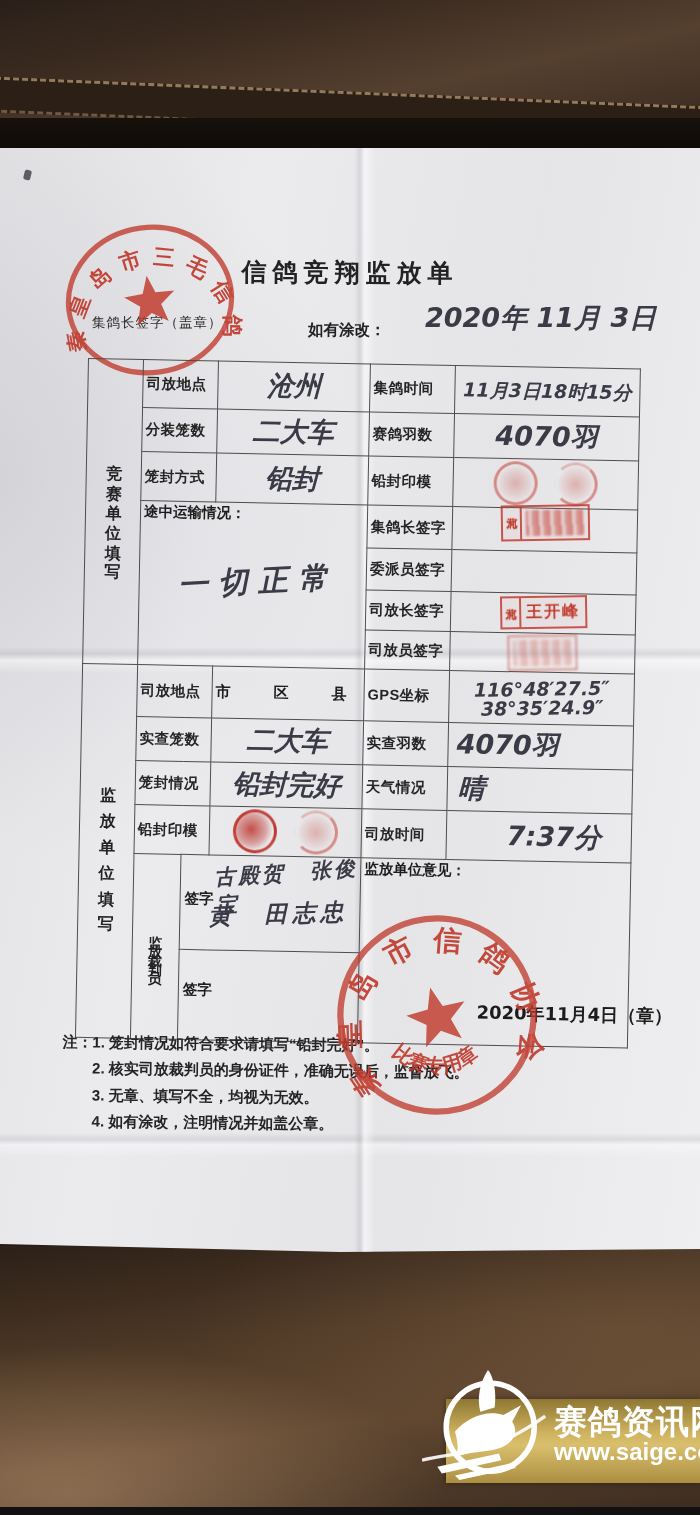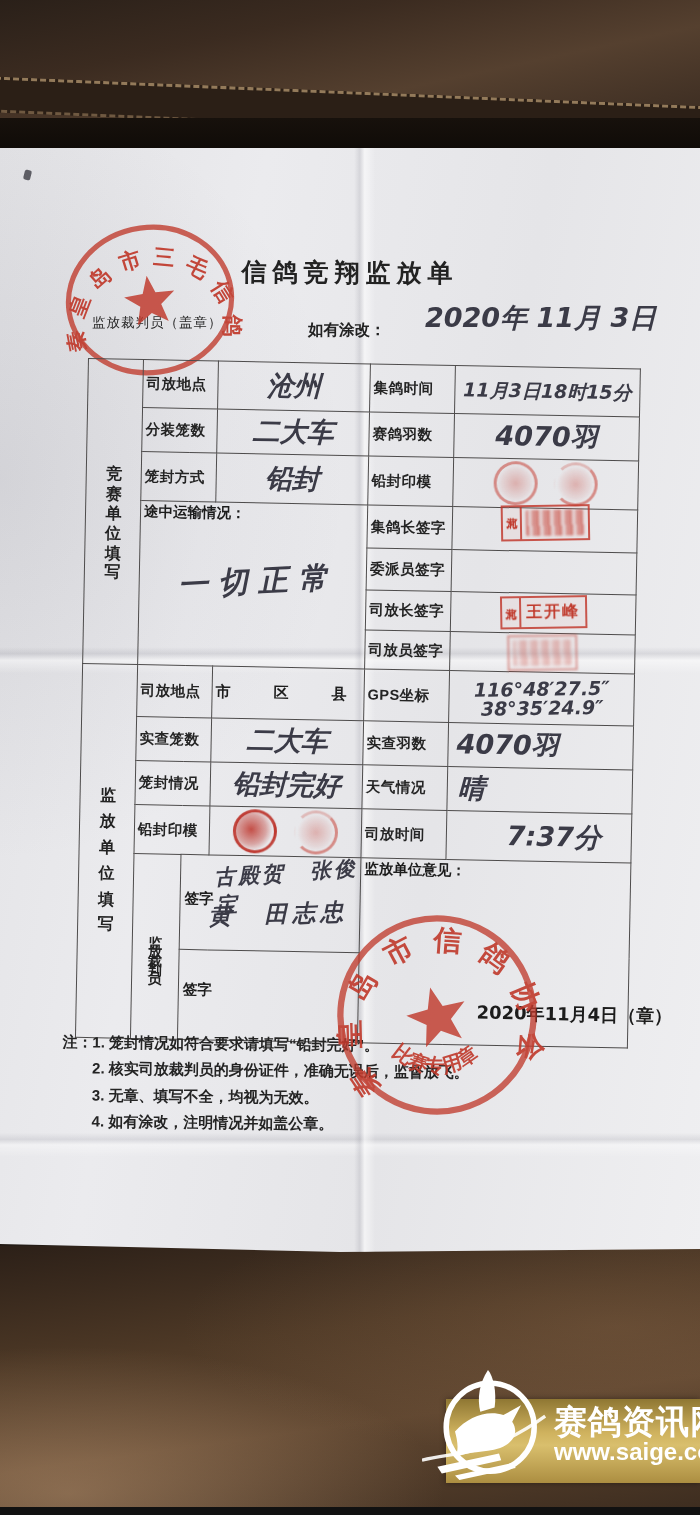--- a/index.html
+++ b/index.html
@@ -120,7 +120,7 @@
     <div class="speck"></div>
 
     <div class="doc-title">信鸽竞翔监放单</div>
-    <div class="host-label">监放裁判员（盖章）</div>
+    <div class="host-label">集鸽长签字（盖章）</div>
     <div class="judge-label">如有涂改：</div>
     <div class="judge-date hw">2020年 11月 3日</div>
 

